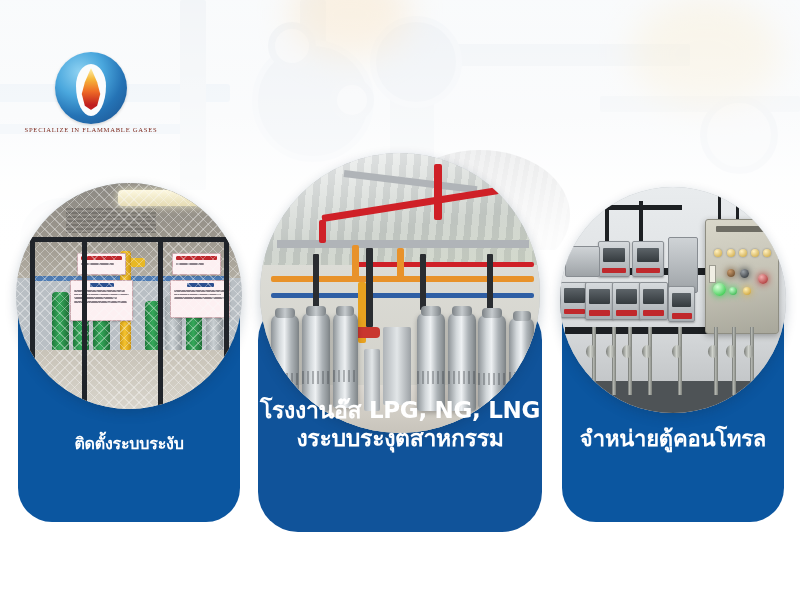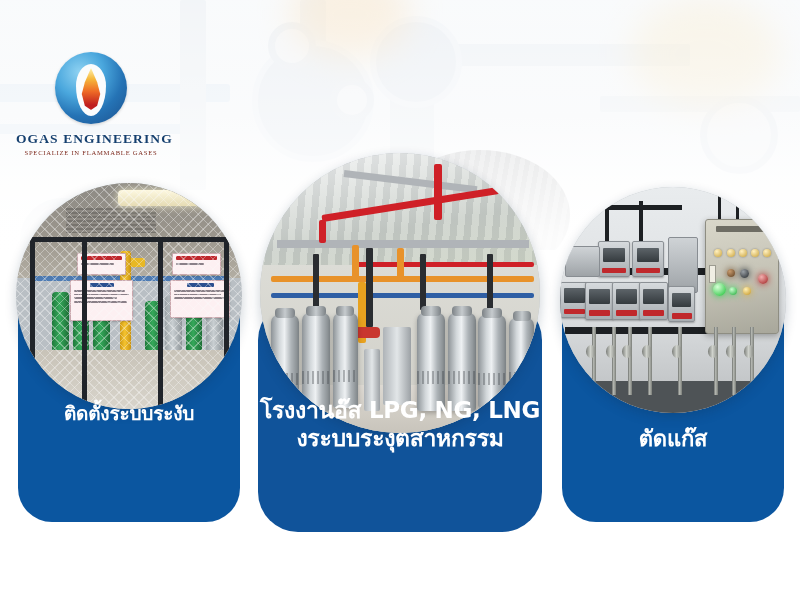--- a/index.html
+++ b/index.html
@@ -172,7 +172,6 @@
       <div class="logo-hole"></div>
       <div class="logo-drop"></div>
     </div>
-    <div class="logo-name">OGAS ENGINEERING</div>
     <div class="logo-tag">SPECIALIZE IN FLAMMABLE GASES</div>
   </div>
 

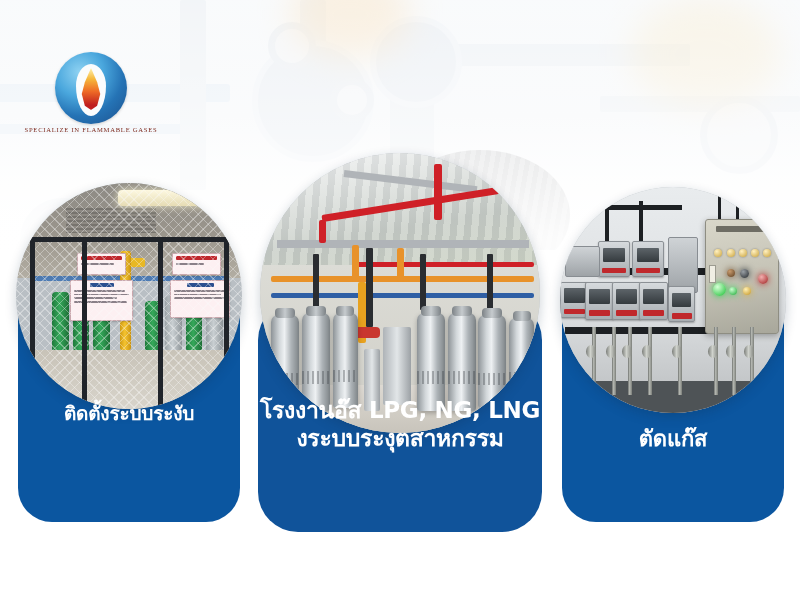--- a/index.html
+++ b/index.html
@@ -57,7 +57,7 @@
   
   #card1{left:18px;top:268px;width:222px;height:254px;}
   #card1 .circle{left:-2px;top:-85px;width:226px;height:226px;}
-  #card1 .cap{top:132px;font-size:19px;line-height:27px;letter-spacing:-.2px;}
+  #card1 .cap{top:162px;font-size:16px;line-height:27px;letter-spacing:-.2px;}
   
   #card2{left:258px;top:300px;width:284px;height:232px;}
   #card2 .circle{left:2px;top:-147px;width:280px;height:280px;}

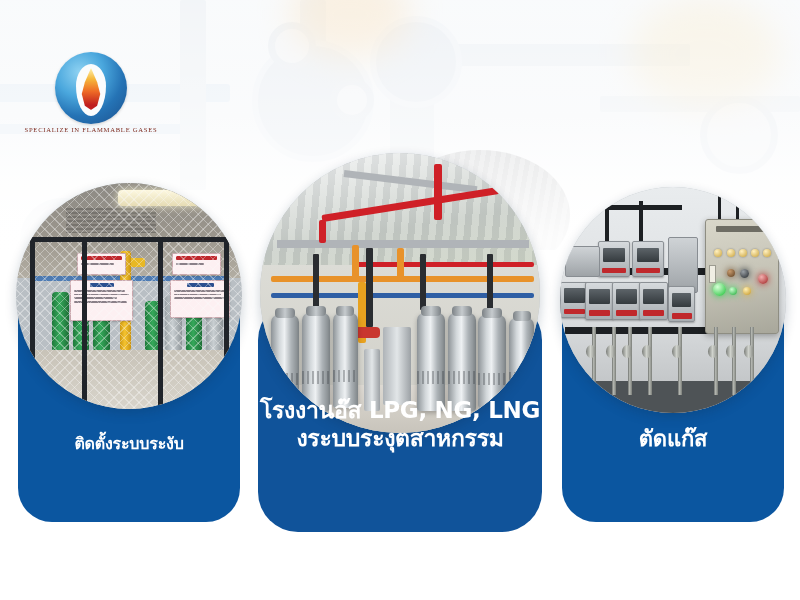--- a/index.html
+++ b/index.html
@@ -374,6 +374,7 @@
     </div>
 
     <div class="cap">
+      <div>จำหน่ายตู้คอนโทรล</div>
       <div>ตัดแก๊ส</div>
     </div>
   </div>

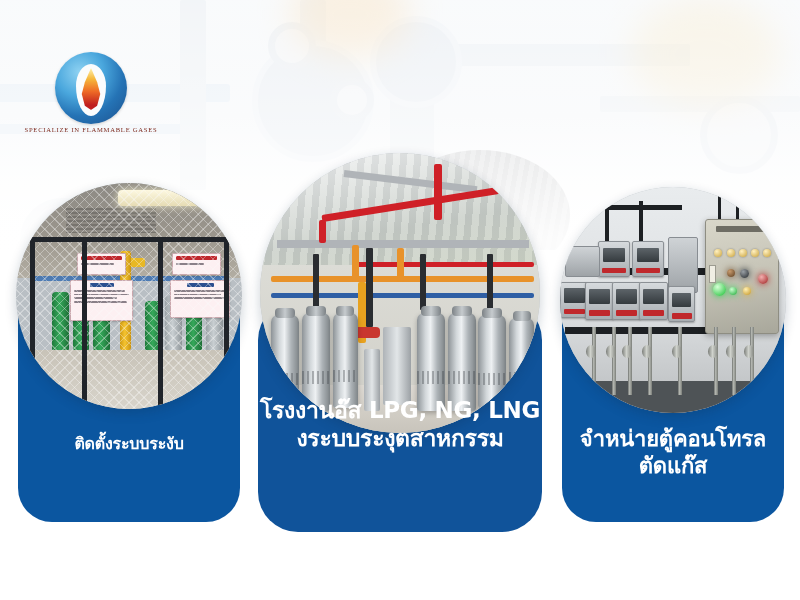--- a/index.html
+++ b/index.html
@@ -375,7 +375,6 @@
 
     <div class="cap">
       <div>จำหน่ายตู้คอนโทรล</div>
-      <div>ตัดแก๊ส</div>
     </div>
   </div>
 

